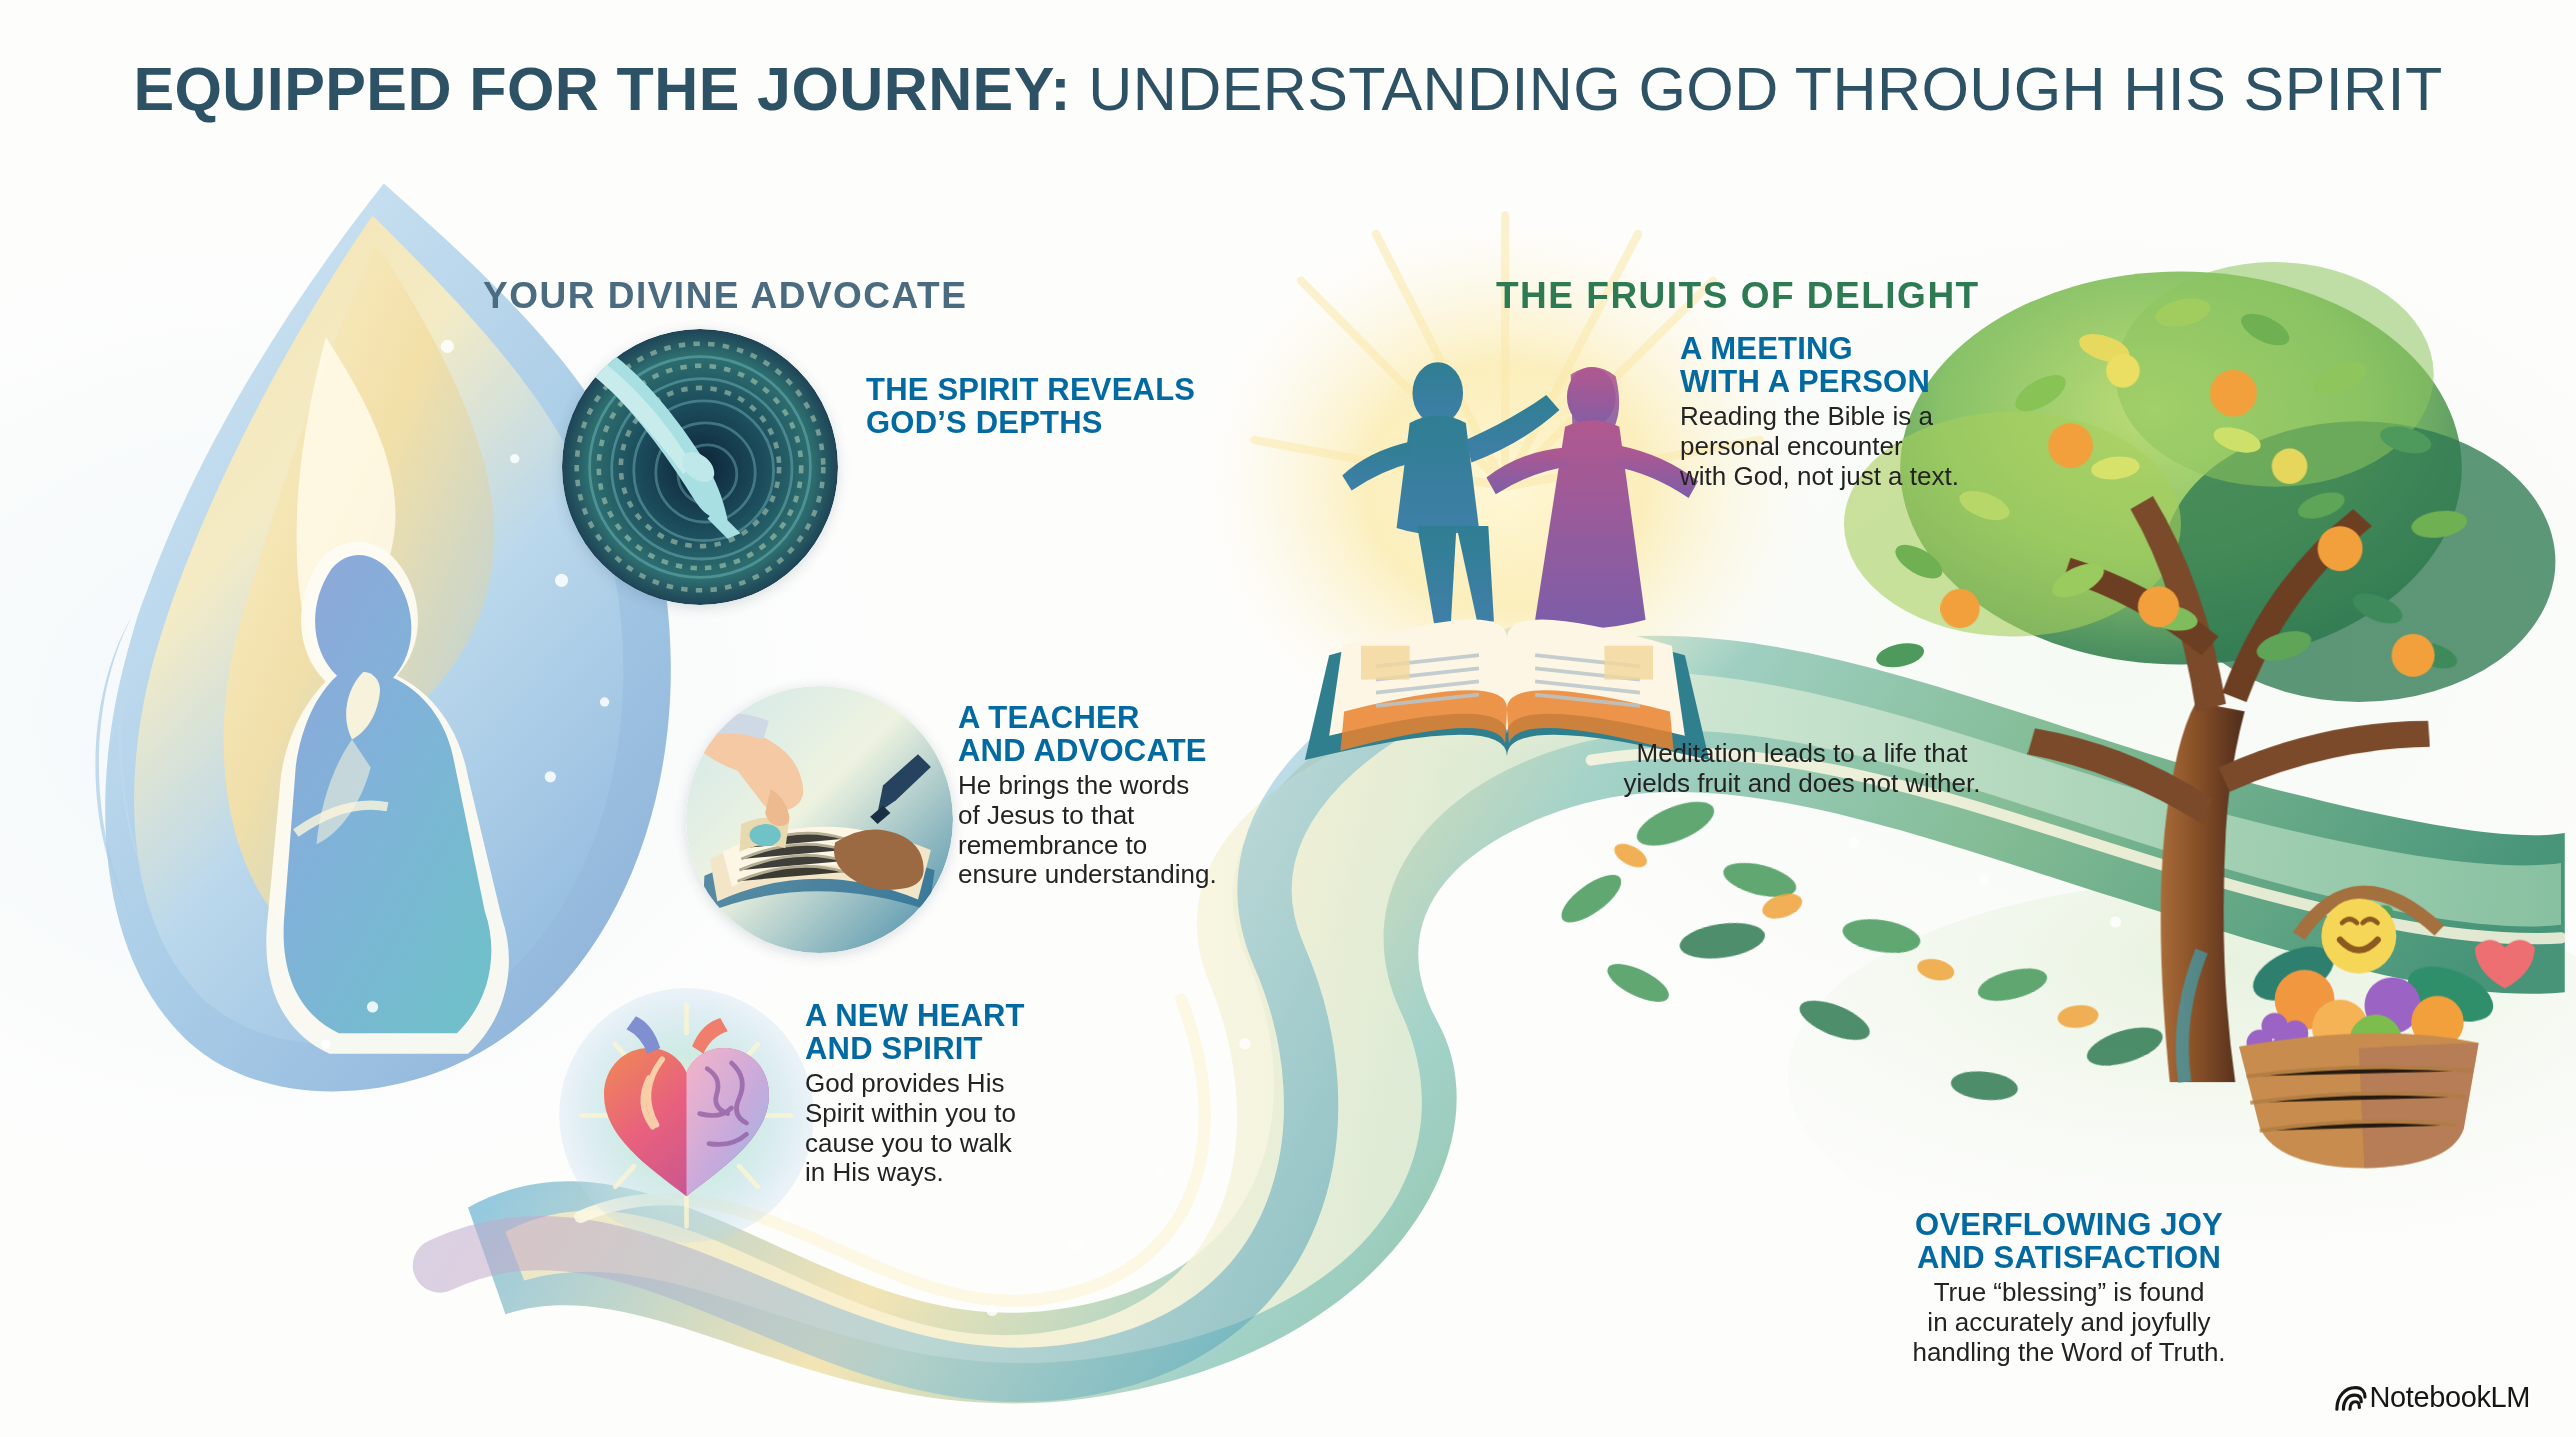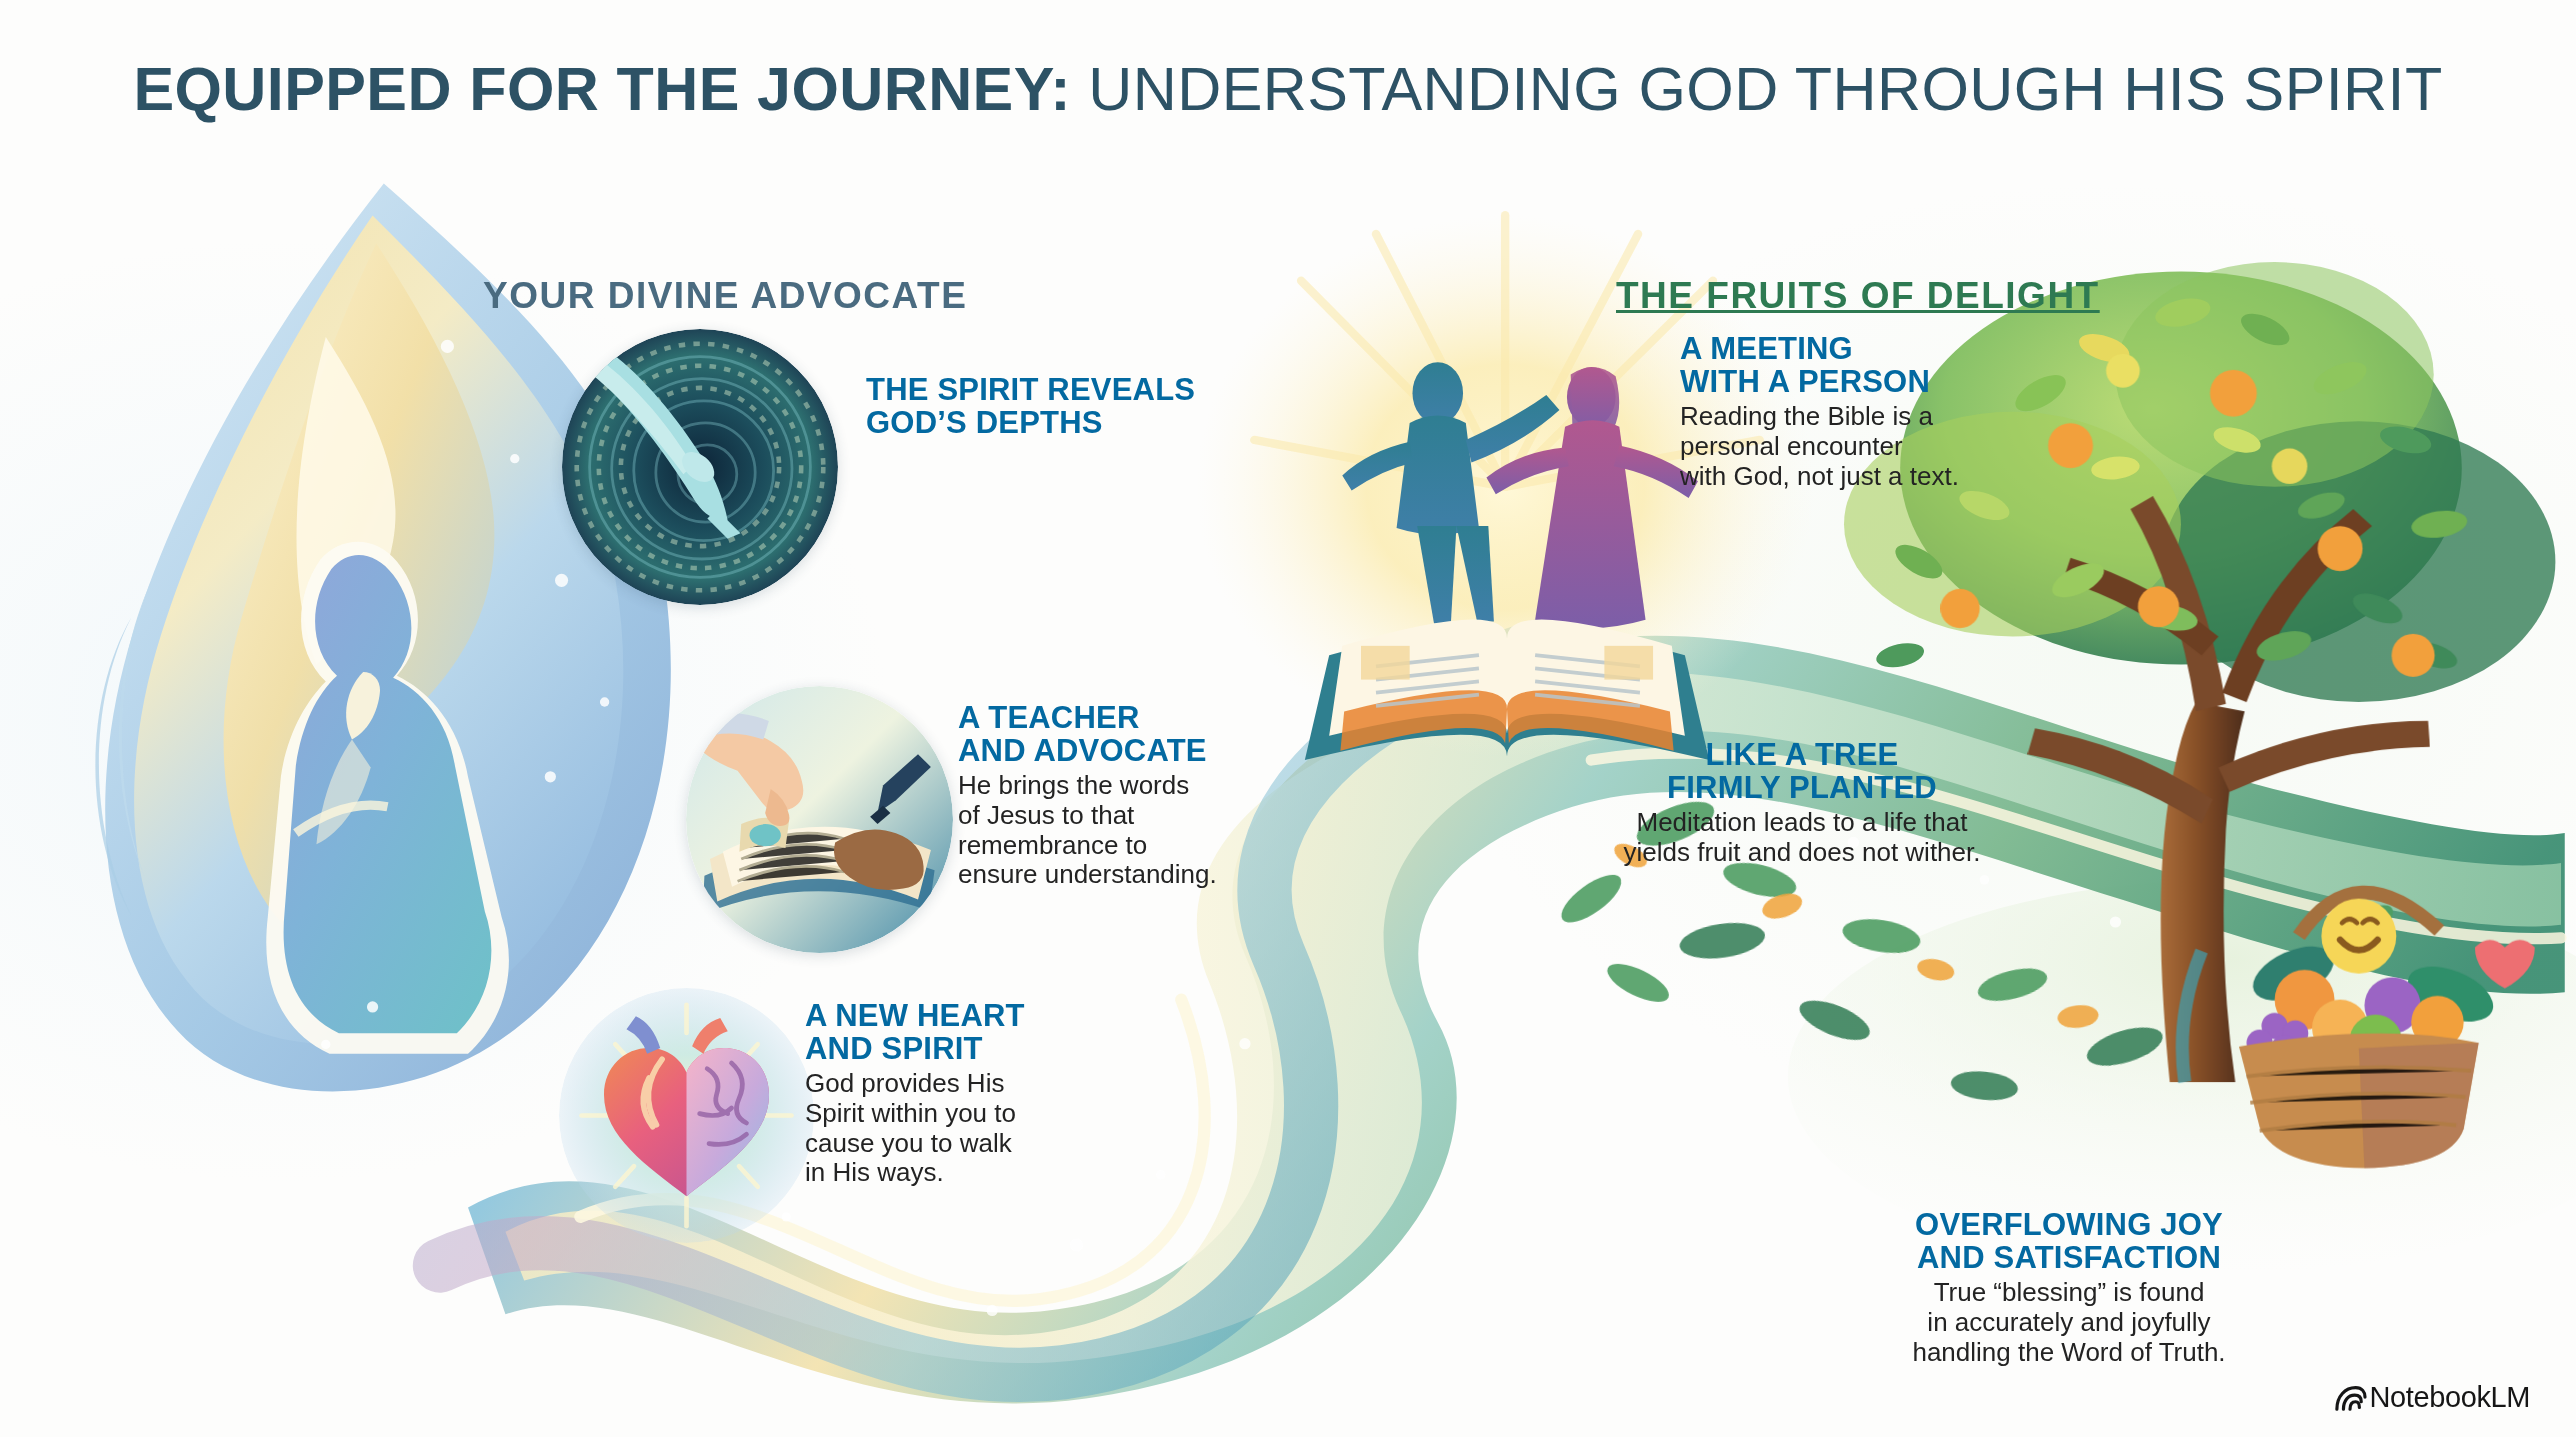--- a/index.html
+++ b/index.html
@@ -29,7 +29,7 @@
     margin-top:46px;
   }
   #sec-left{left:483px;top:229px;color:#4a6b80;}
-  #sec-right{left:1616px;top:229px;color:#2e7a52;text-decoration:underline;}
+  #sec-right{left:1496px;top:229px;color:#2e7a52;}
 
   
   .blk{position:absolute;}

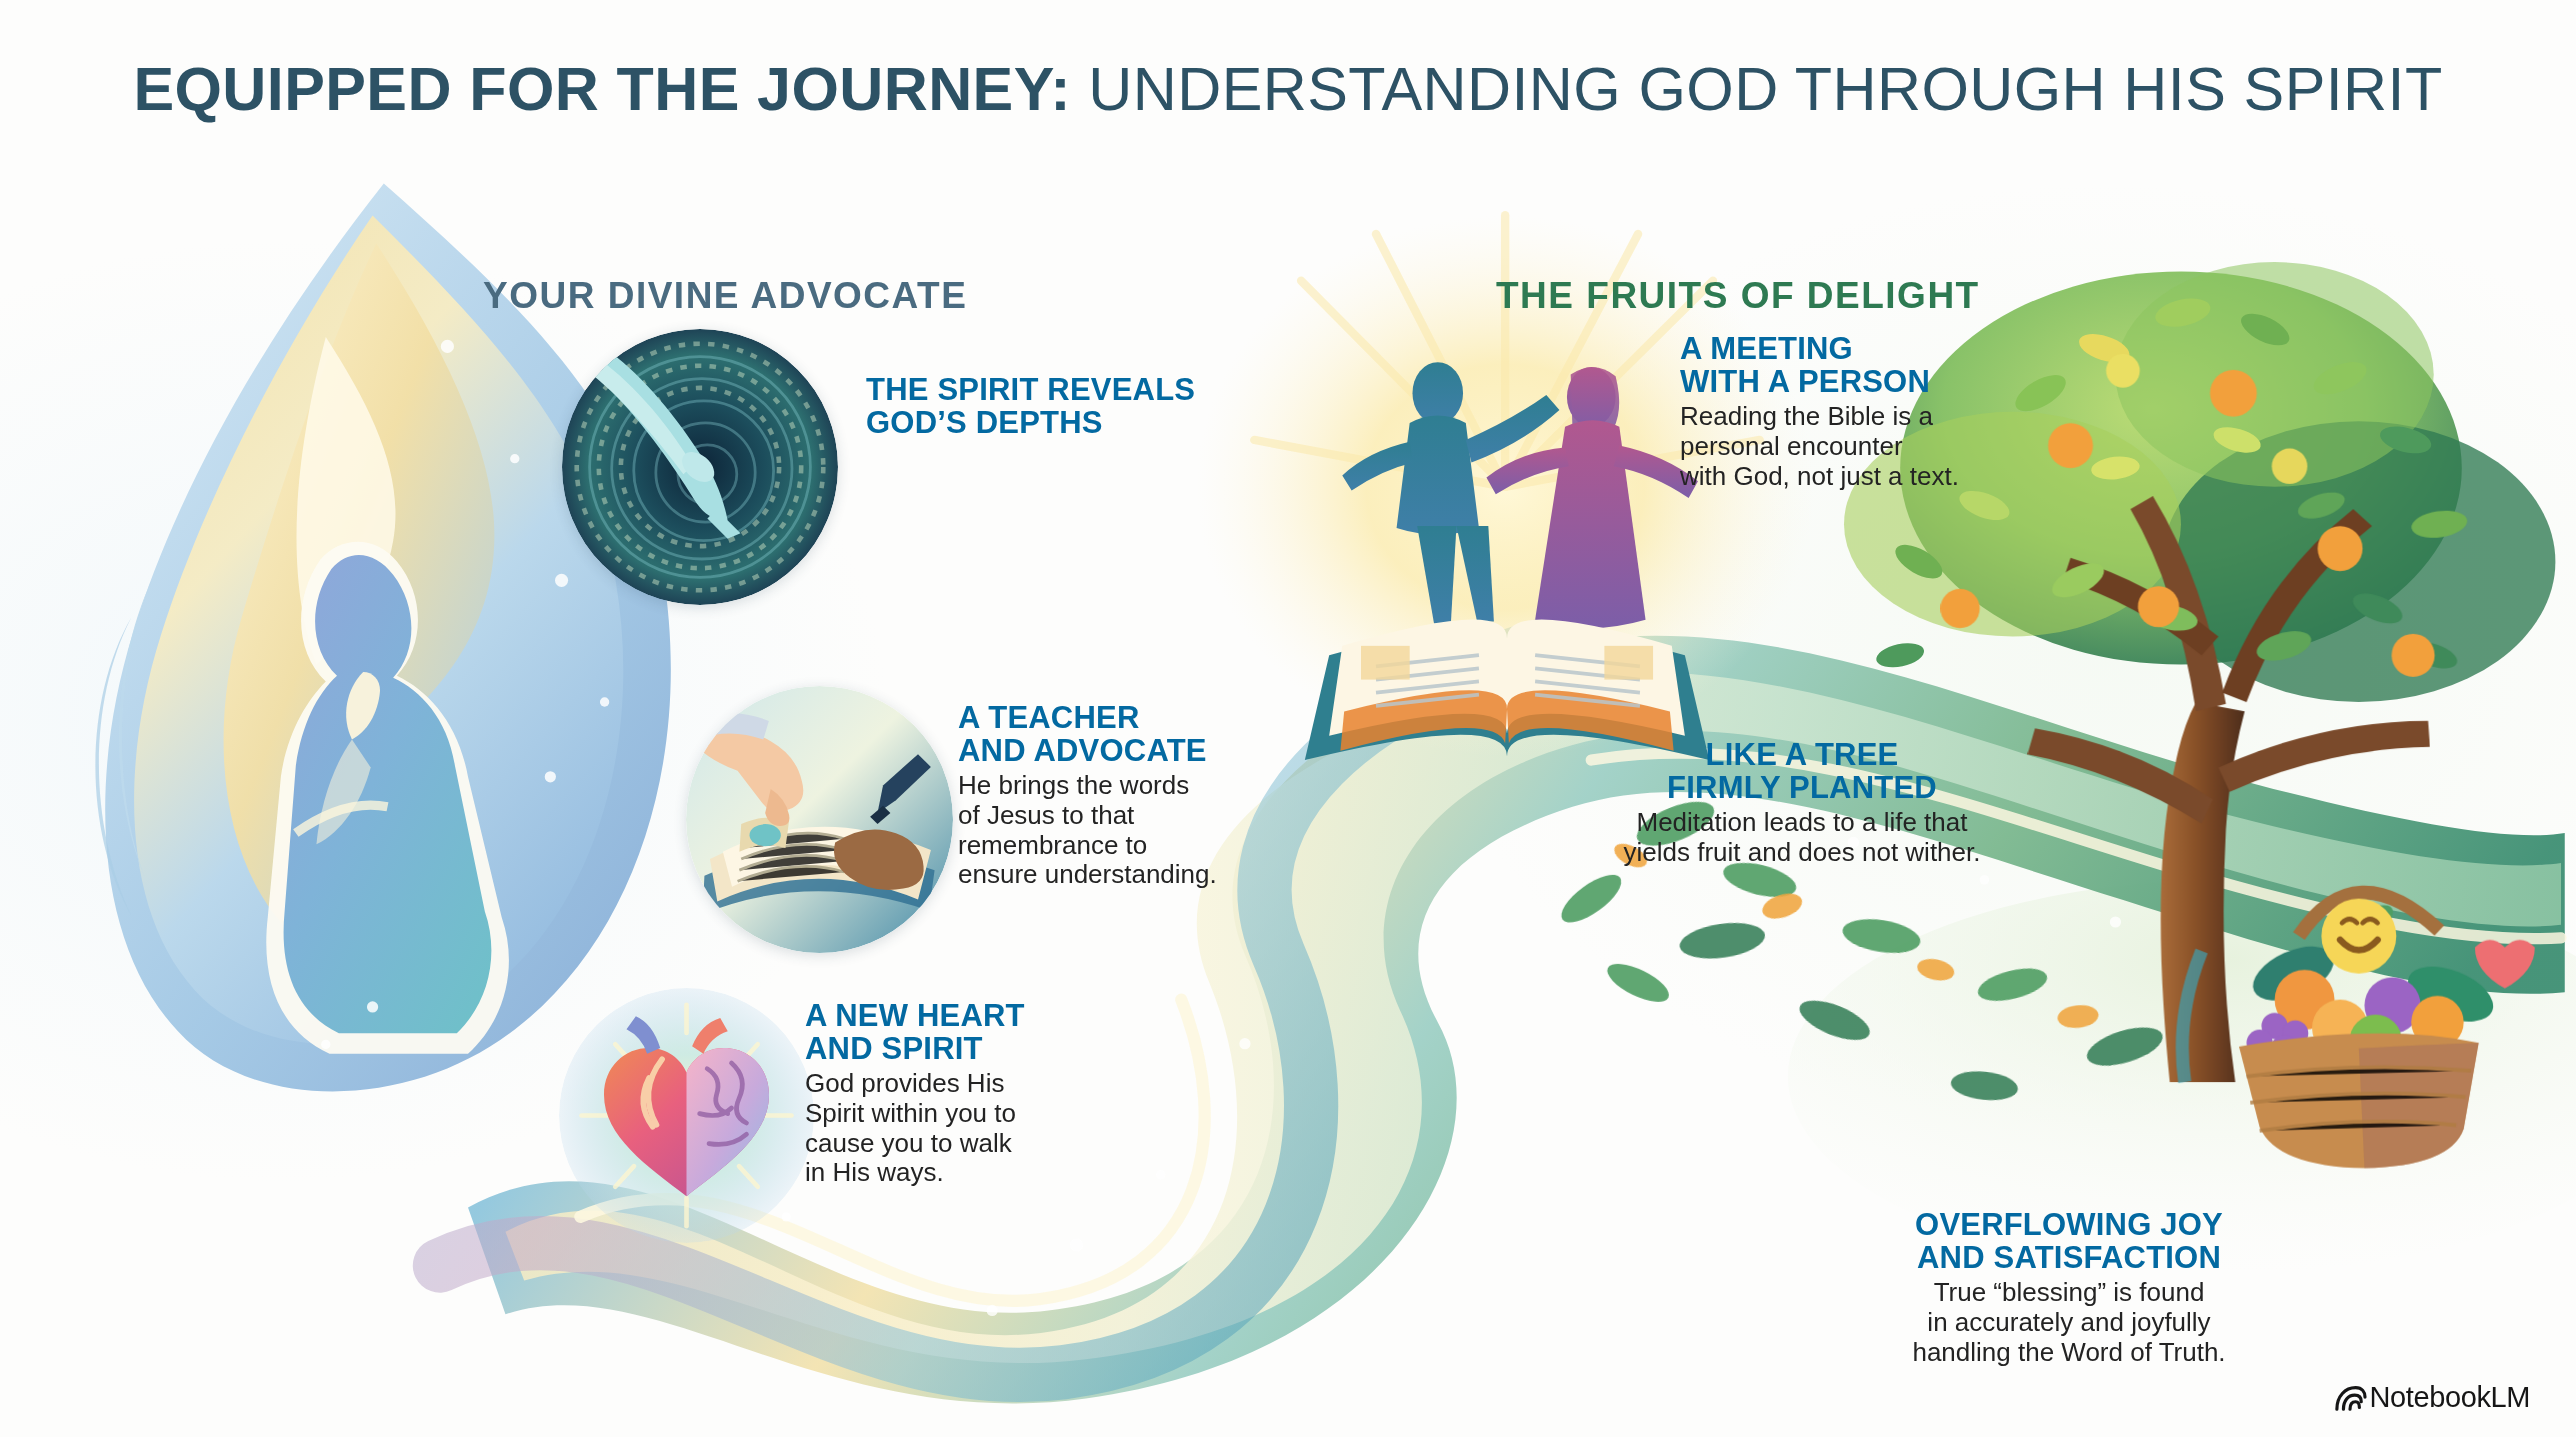--- a/index.html
+++ b/index.html
@@ -528,8 +528,6 @@
   </div>
 
   <div class="blk" id="blk-tree">
-    <h3>LIKE A TREE
-FIRMLY PLANTED</h3>
     <p>Meditation leads to a life that
 yields fruit and does not wither.</p>
   </div>

